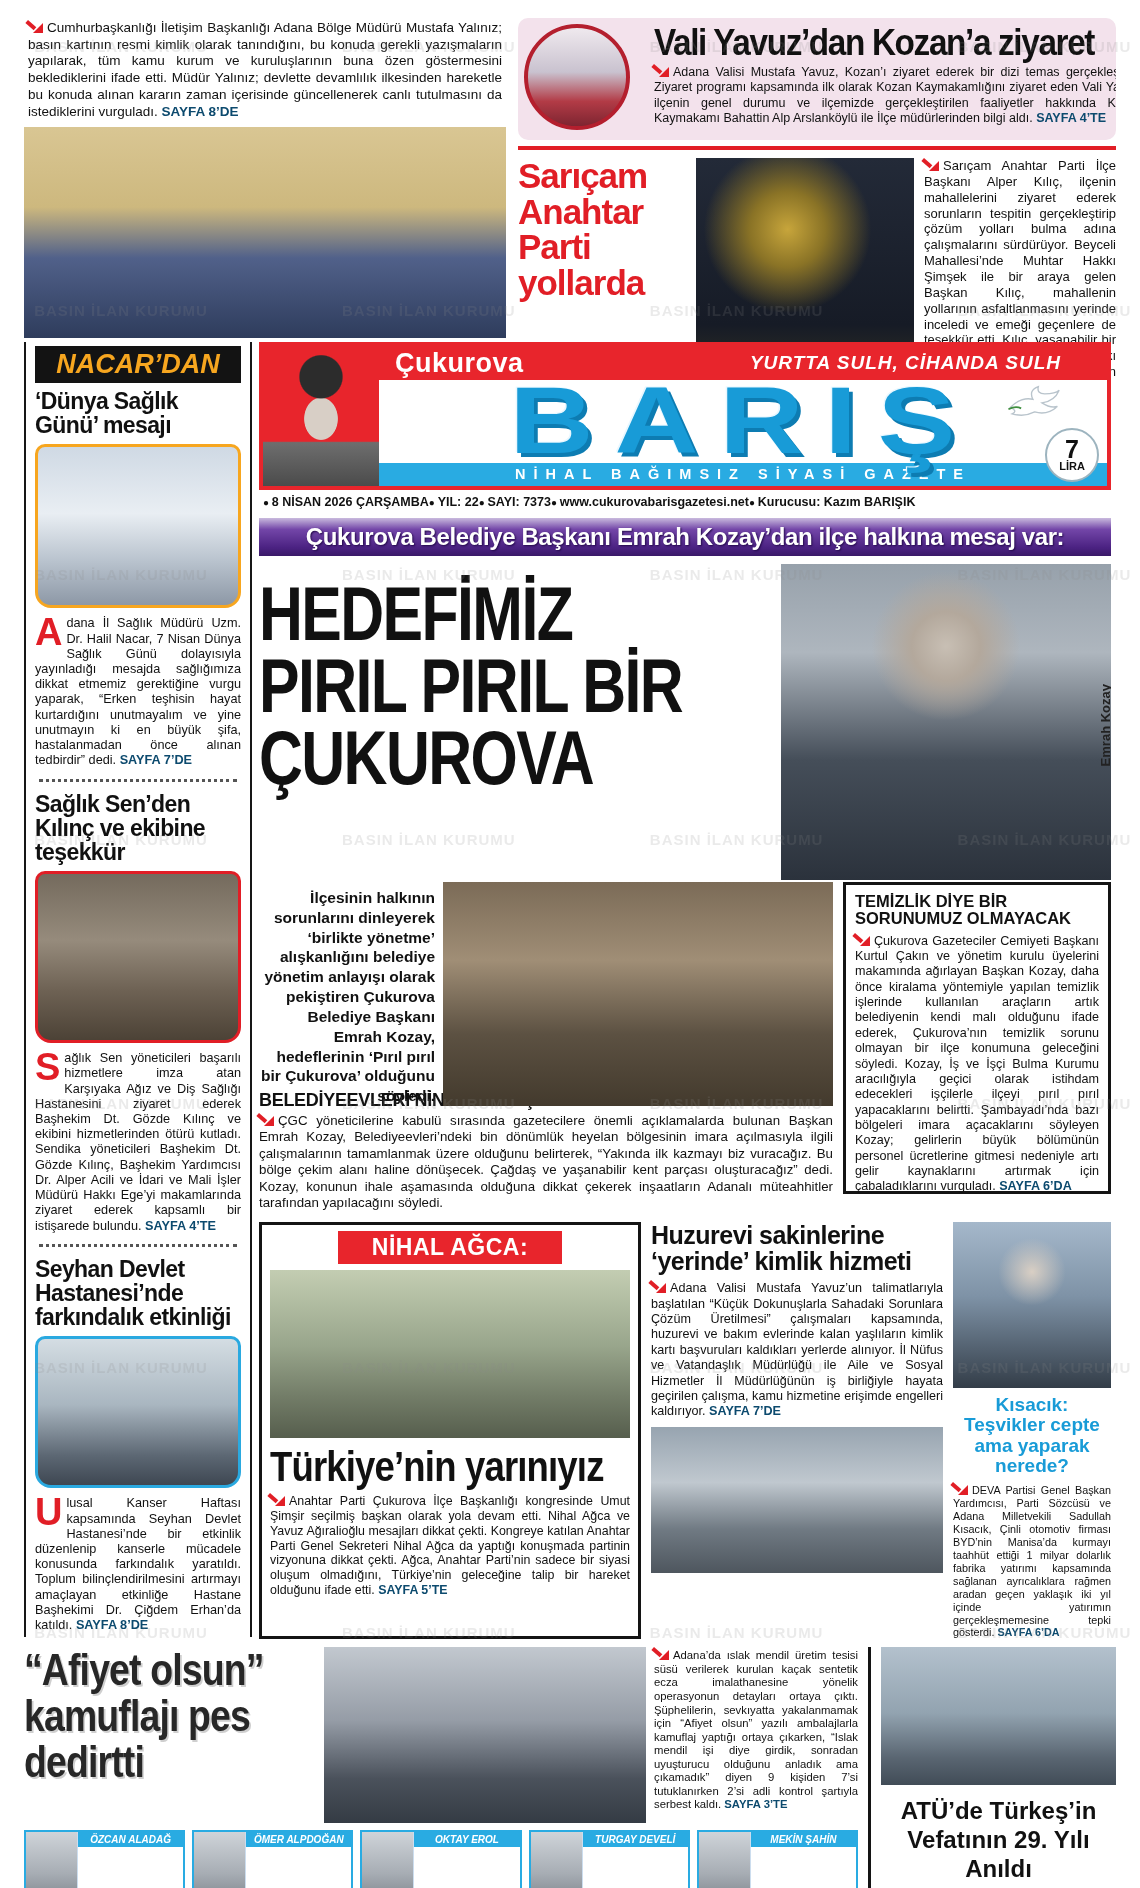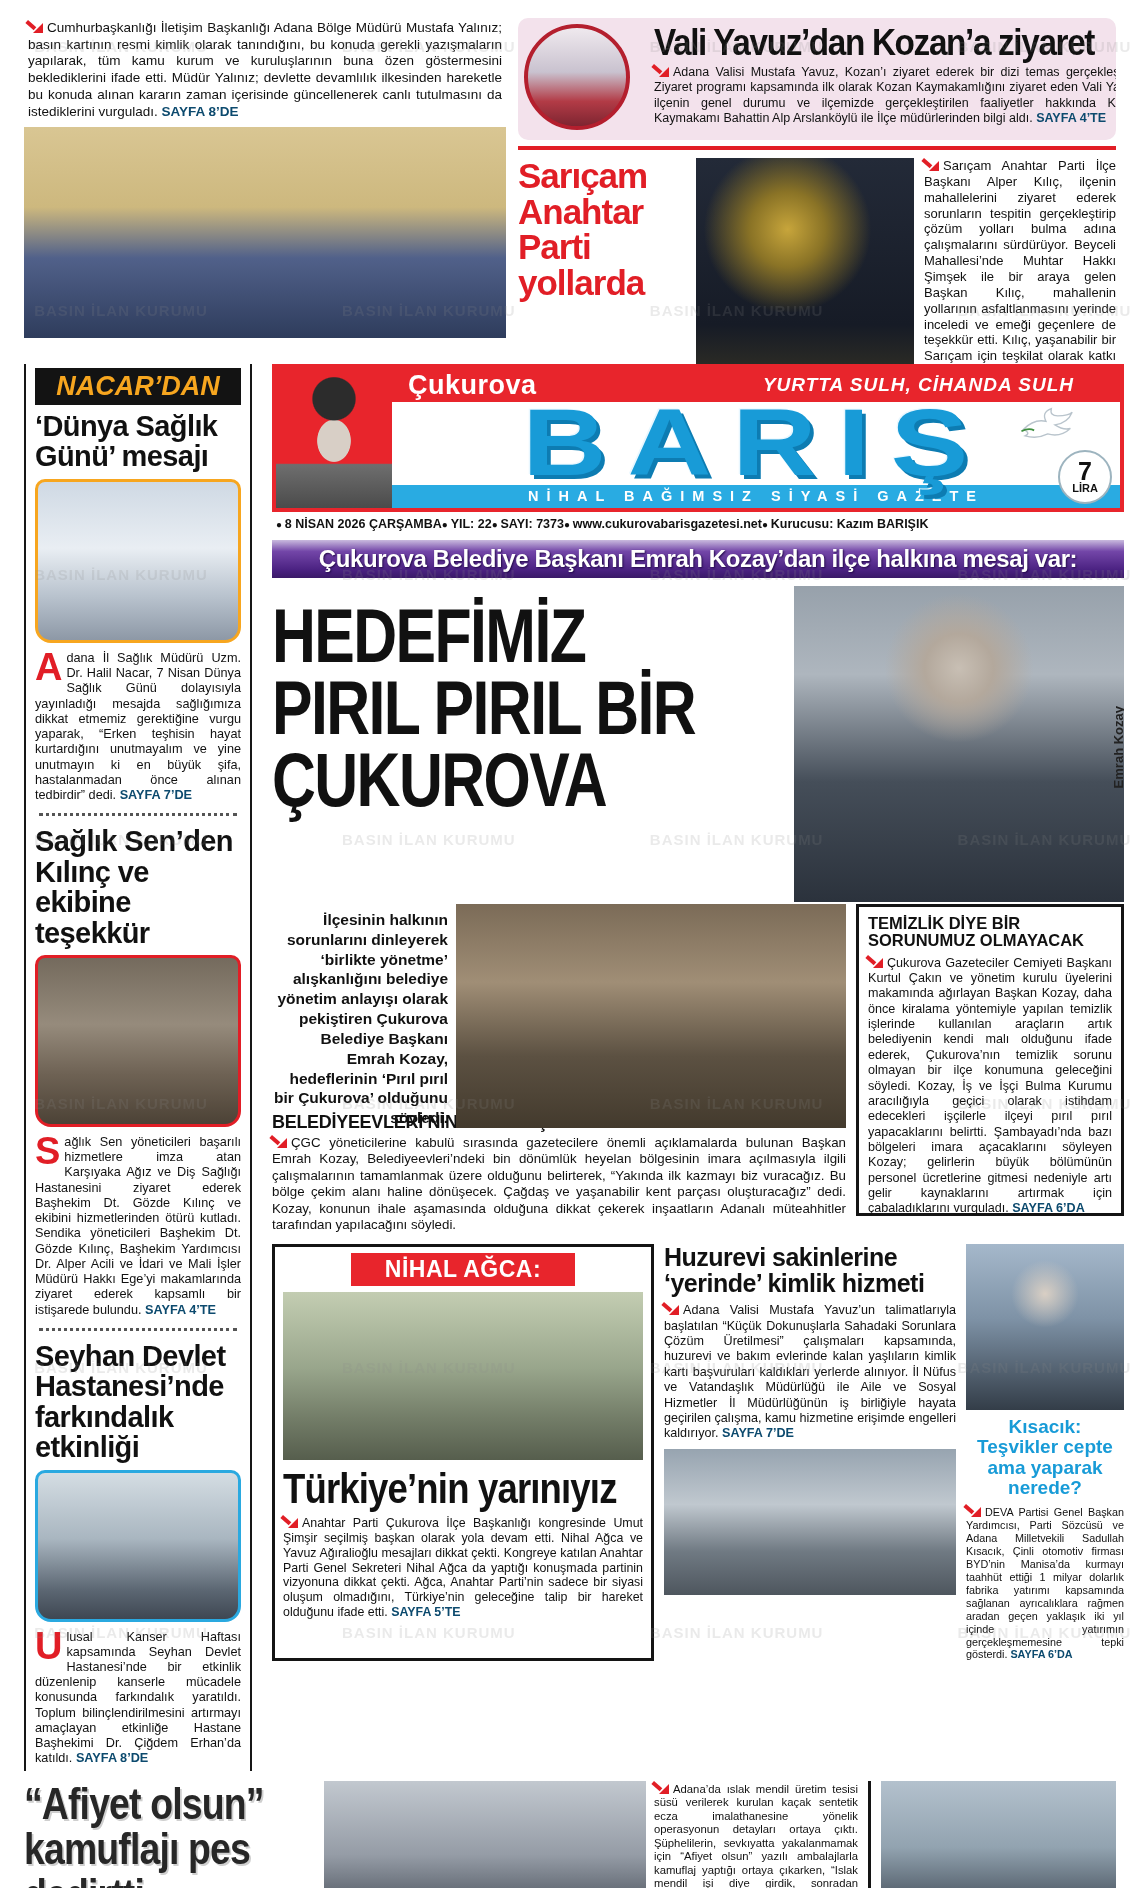--- a/index.html
+++ b/index.html
@@ -48,7 +48,7 @@
   .saricam .body{font-size:13px;line-height:1.22}
 
   
-  .band2{display:grid;grid-template-columns:228px 852px;gap:20px;margin-top:26px}
+  .band2{display:grid;grid-template-columns:228px 852px;gap:7px;margin-top:4px}
   .sidebar{border-left:2px solid #161616;border-right:2px solid #161616;padding:4px 9px;overflow:hidden}
   .dots{border:0;border-top:3px dotted #555;margin:10px 4px}
   .kicker-nacar{background:#131313;color:#f7a61f;font-weight:900;font-style:italic;font-size:27px;text-align:center;padding:3px 2px;letter-spacing:0}

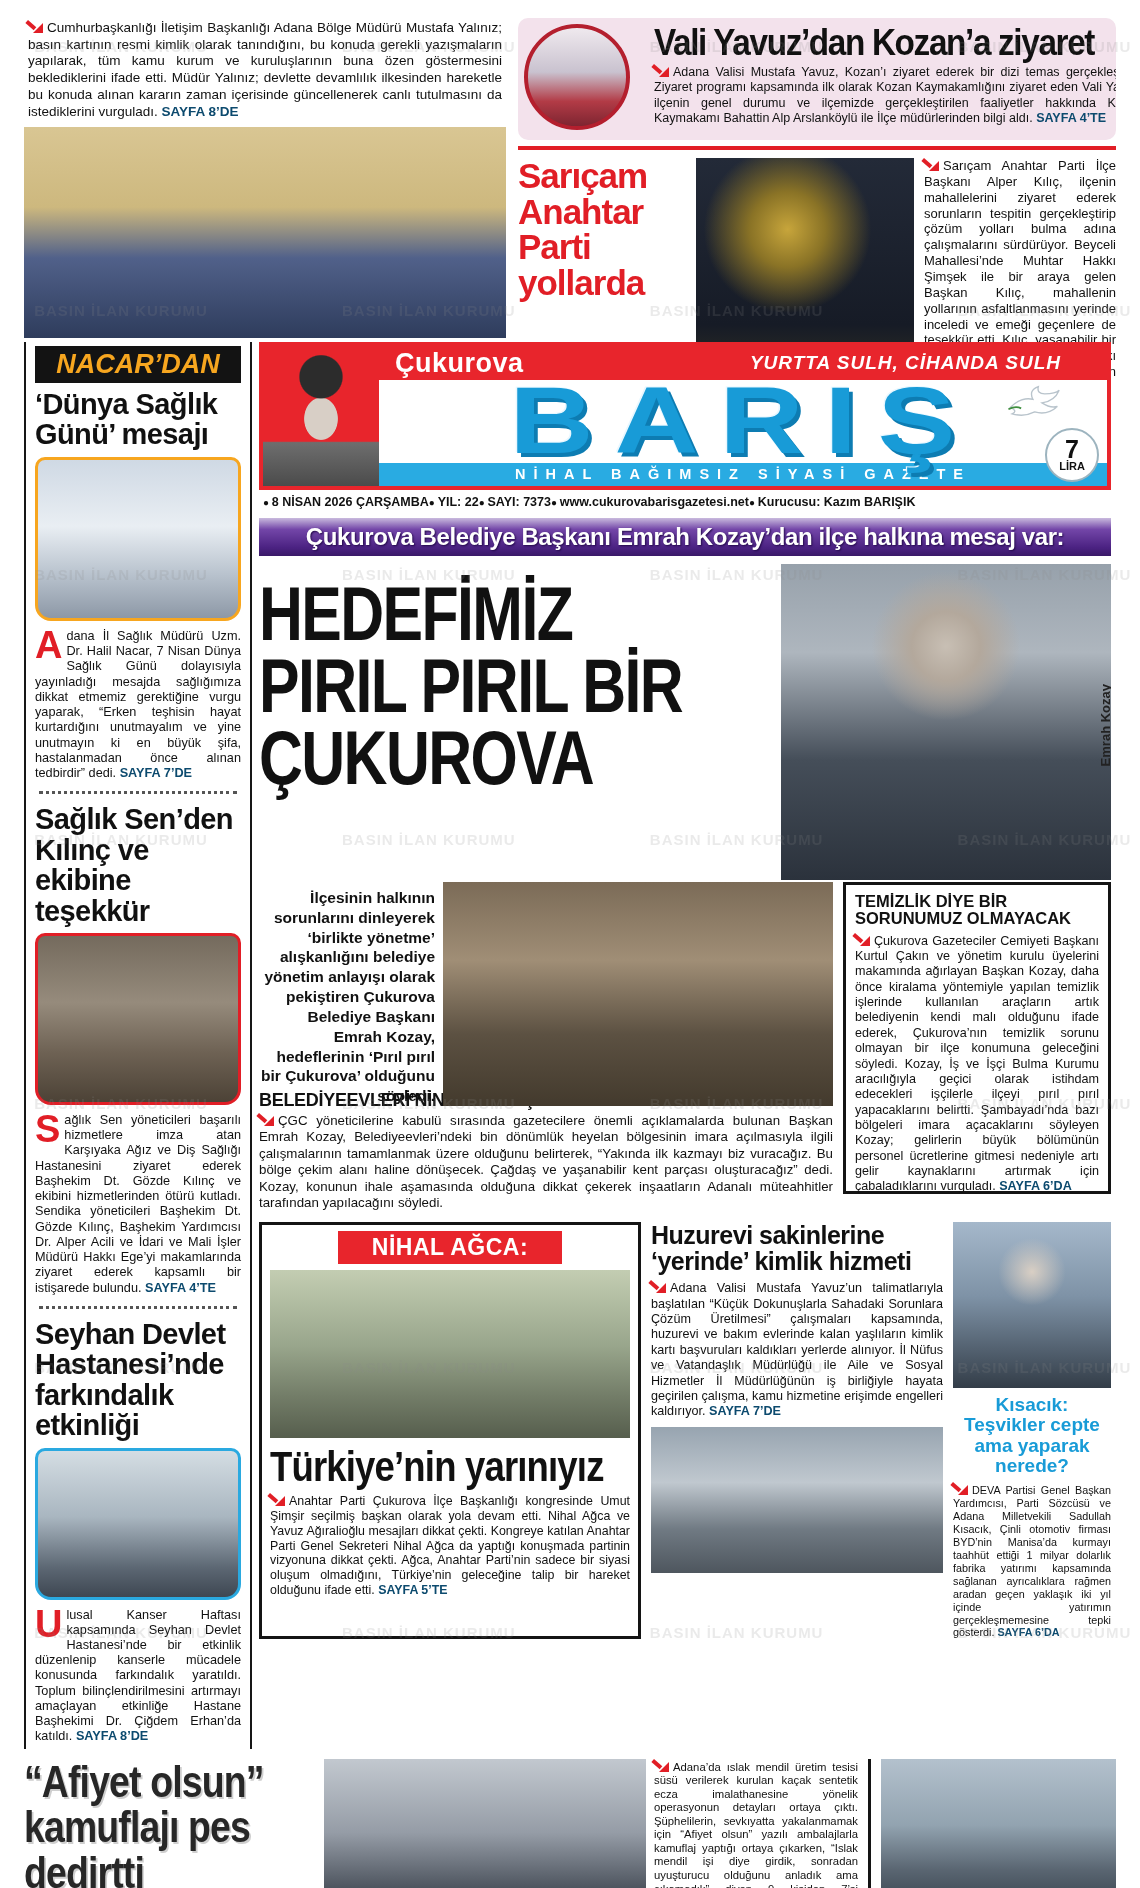--- a/index.html
+++ b/index.html
@@ -52,7 +52,7 @@
   .sidebar{border-left:2px solid #161616;border-right:2px solid #161616;padding:4px 9px;overflow:hidden}
   .dots{border:0;border-top:3px dotted #555;margin:10px 4px}
   .kicker-nacar{background:#131313;color:#f7a61f;font-weight:900;font-style:italic;font-size:27px;text-align:center;padding:3px 2px;letter-spacing:0}
-  .sb-head{font-weight:bold;font-size:29px;line-height:1.05;letter-spacing:-.6px;margin:6px 0 7px}
+  .sb-head{font-weight:bold;font-size:23px;line-height:1.05;letter-spacing:-.6px;margin:6px 0 7px}
   .sb-photo{width:100%;border-radius:10px 10px 16px 16px}
   .sb-body{font-size:12.7px;line-height:1.2;margin-top:8px}
   .drop{float:left;font-size:38px;line-height:.78;font-weight:bold;color:#e11e26;padding:2px 4px 0 0}

